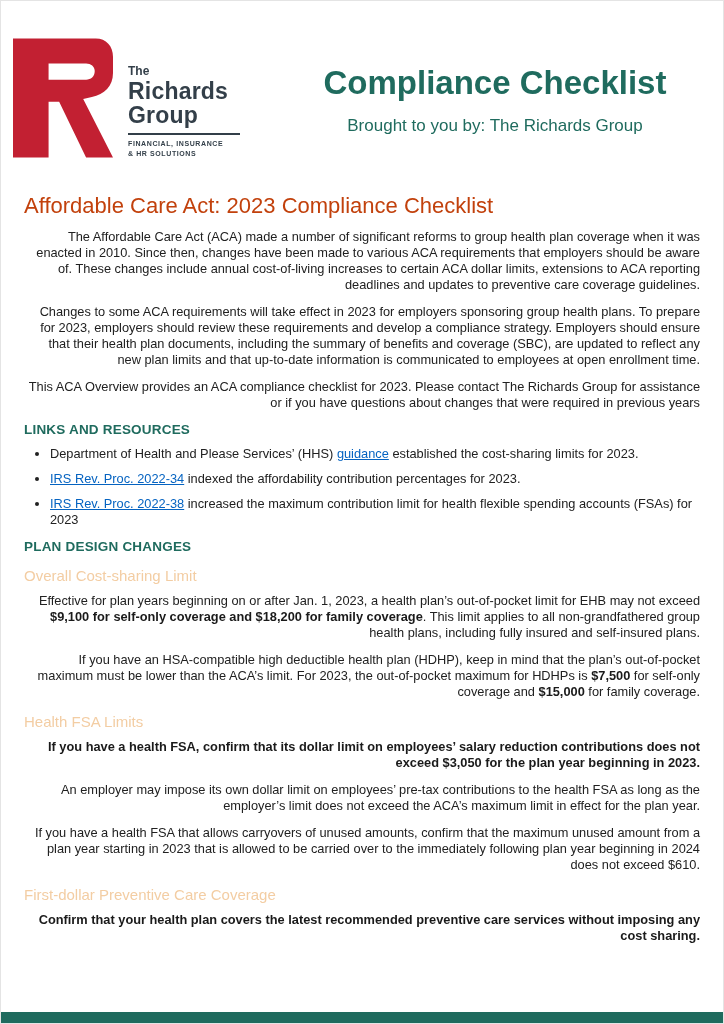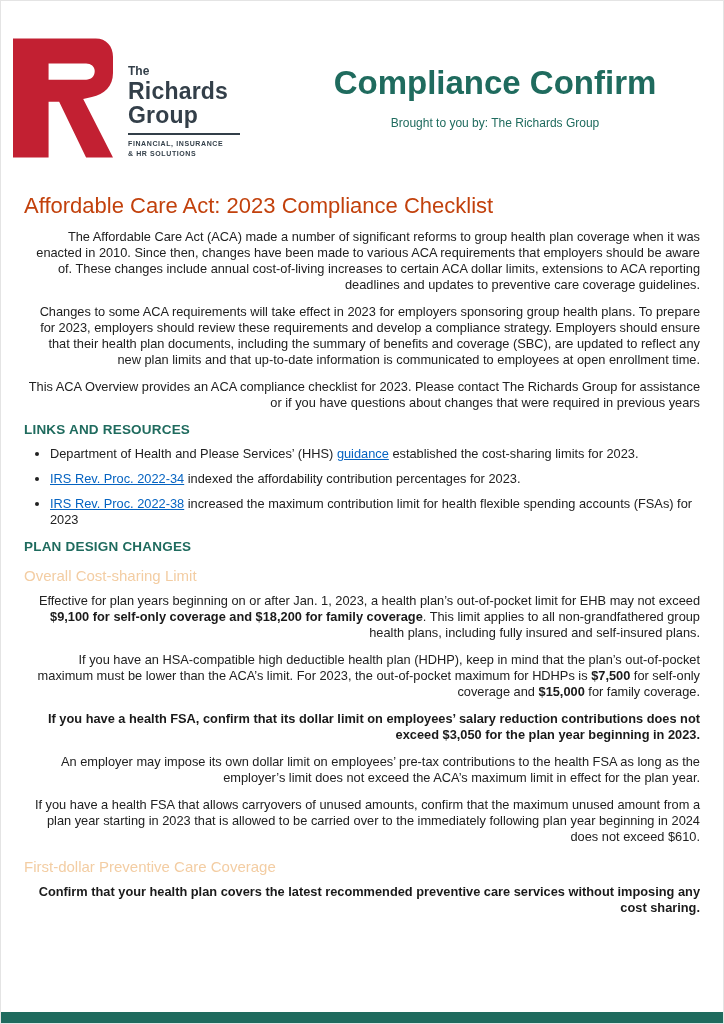--- a/index.html
+++ b/index.html
@@ -55,7 +55,7 @@
       </div>
     </div>
     <div class="header-right">
-      <div class="main-title">Compliance Confirm</div>
+      <div class="main-title">Compliance Checklist</div>
       <div class="subtitle">Brought to you by: The Richards Group</div>
     </div>
   </header>

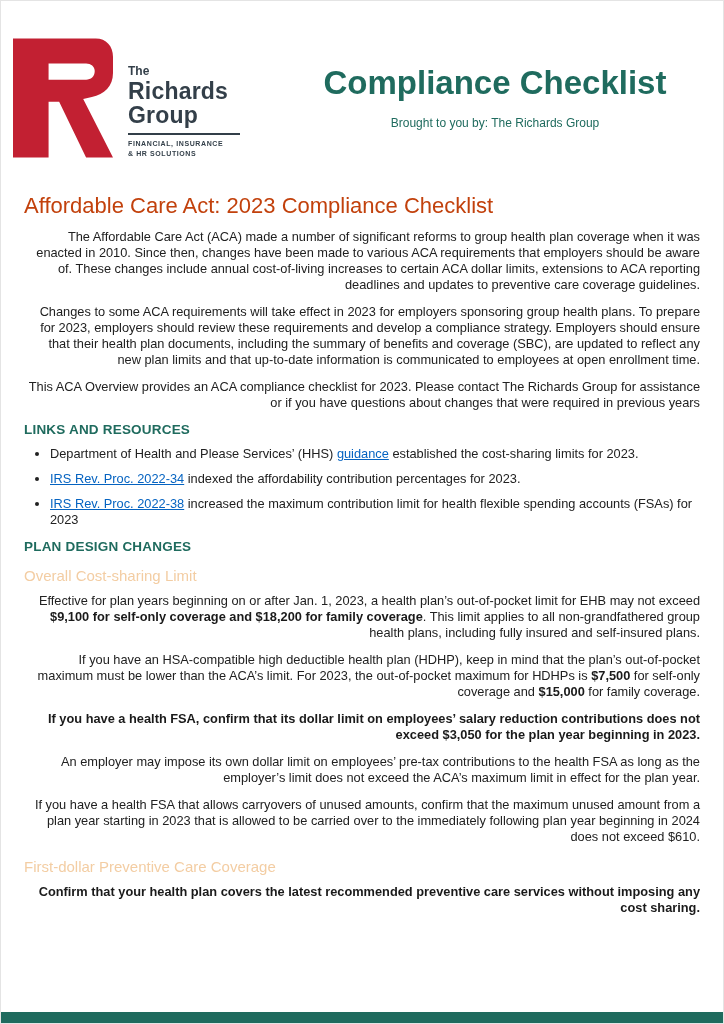--- a/index.html
+++ b/index.html
@@ -20,7 +20,7 @@
   .logo-tag { font-size: 7px; font-weight: 700; letter-spacing: 0.6px; line-height: 1.45; }
   .header-right { position: absolute; left: 298px; top: 64px; width: 392px; text-align: center; }
   .main-title { font-size: 33px; font-weight: 700; color: #1f6b5e; line-height: 1.1; }
-  .subtitle { font-size: 12px; color: #1f6b5e; margin-top: 15px; }
+  .subtitle { font-size: 17px; color: #1f6b5e; margin-top: 15px; }
   
   .content { padding: 0 23px; }
   .content h1 { font-size: 22px; font-weight: 400; color: #c2410c; margin: 24px 0 10px; }

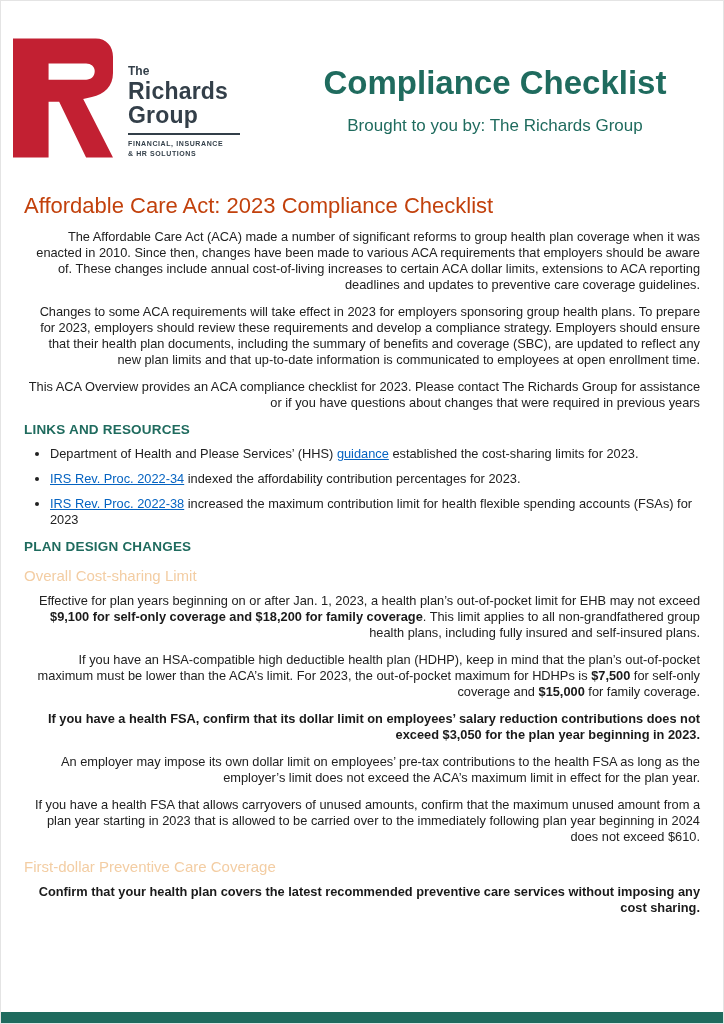--- a/index.html
+++ b/index.html
@@ -75,6 +75,7 @@
       <h3>Overall Cost-sharing Limit</h3>
       <p><span>Effective for plan years beginning on or after Jan. 1, 2023, a health plan’s out-of-pocket limit for EHB may not exceed </span><span class="b">$9,100 for self-only coverage and $18,200 for family coverage</span><span>. This limit applies to all non-grandfathered group health plans, including fully insured and self-insured plans.</span></p>
       <p><span>If you have an HSA-compatible high deductible health plan (HDHP), keep in mind that the plan’s out-of-pocket maximum must be lower than the ACA’s limit. For 2023, the out-of-pocket maximum for HDHPs is </span><span class="b">$7,500</span><span> for self-only coverage and </span><span class="b">$15,000</span><span> for family coverage.</span></p>
+      <h3>Health FSA Limits</h3>
       <p class="bold"><span>If you have a health FSA, confirm that its dollar limit on employees’ salary reduction contributions does not exceed $3,050 for the plan year beginning in 2023.</span></p>
       <p><span>An employer may impose its own dollar limit on employees’ pre-tax contributions to the health FSA as long as the employer’s limit does not exceed the ACA’s maximum limit in effect for the plan year.</span></p>
       <p><span>If you have a health FSA that allows carryovers of unused amounts, confirm that the maximum unused amount from a plan year starting in 2023 that is allowed to be carried over to the immediately following plan year beginning in 2024 does not exceed $610.</span></p>

